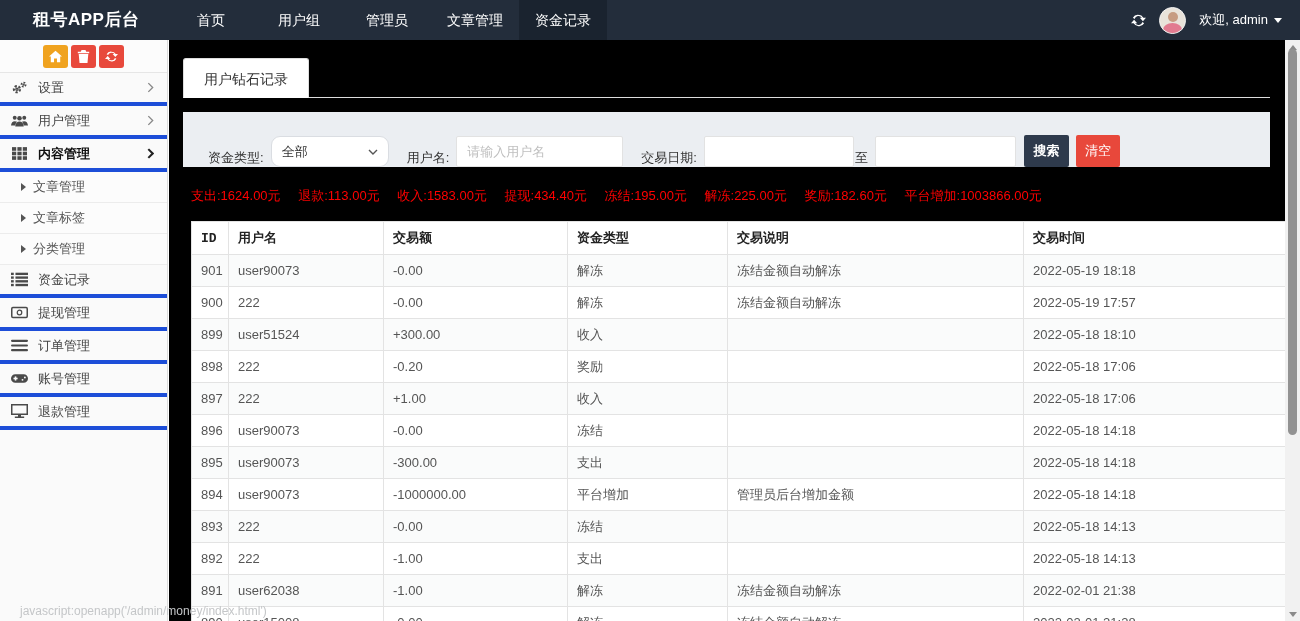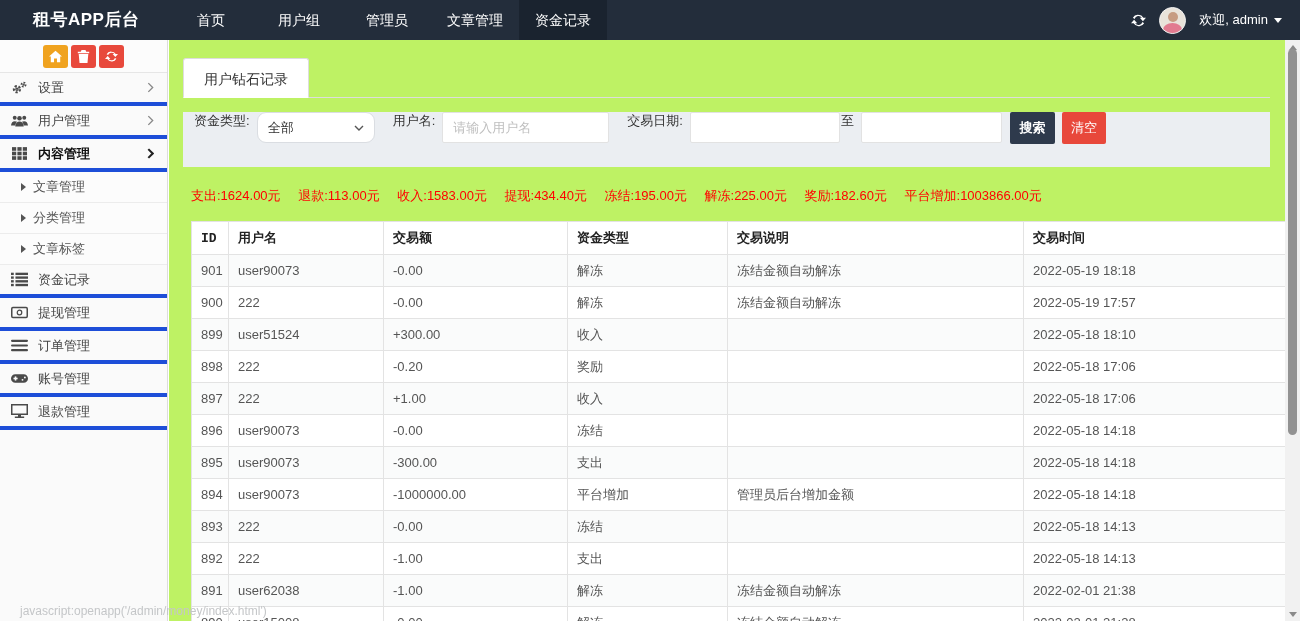--- a/index.html
+++ b/index.html
@@ -44,7 +44,7 @@
   .status-text { position:absolute; left:20px; bottom:3px; font-size:12px; color:#c4c6c8; z-index:40; white-space:nowrap; }
 
   
-  .main { position:absolute; left:169px; top:40px; width:1116px; height:581px; background:#bef264; overflow:hidden; }
+  .main { position:absolute; left:169px; top:40px; width:1116px; height:581px; background:#000000; overflow:hidden; }
   .tabs { margin:18px 15px 0 14px; border-bottom:1px solid #ddd; }
   .tab { display:inline-block; height:40px; line-height:40px; padding:0 20px; background:#fff;
     border:1px solid #ddd; border-bottom:1px solid #fff; margin-bottom:-1px; border-radius:3px 3px 0 0;

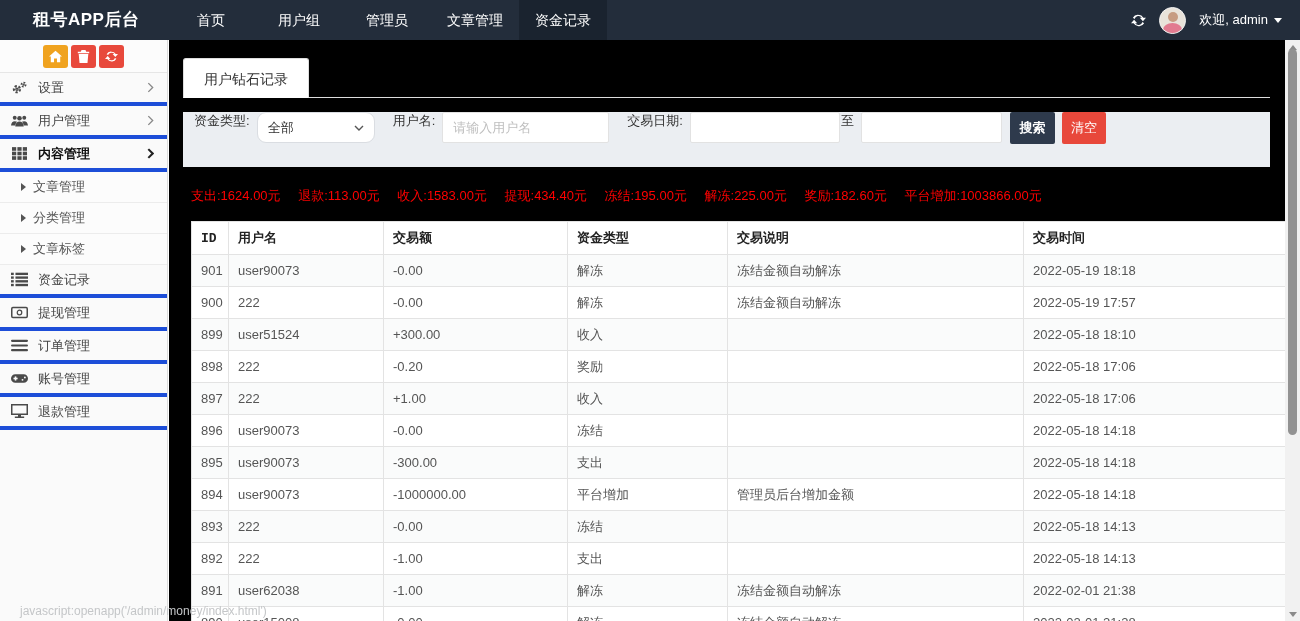--- a/index.html
+++ b/index.html
@@ -50,7 +50,7 @@
     border:1px solid #ddd; border-bottom:1px solid #fff; margin-bottom:-1px; border-radius:3px 3px 0 0;
     font-size:14px; color:#333; cursor:pointer; }
 
-  .filterbar { margin:14px 15px 2px 14px; height:55px; background:#ebeef2; display:flex; align-items:flex-start; padding-left:11px; }
+  .filterbar { margin:14px 15px 2px 14px; height:55px; background:#ebeef2; display:flex; align-items:flex-end; padding-left:25px; }
   .f-label { font-size:13px; color:#333; margin-right:7px; white-space:nowrap; }
   .gap-l { margin-left:18px; }
   .f-select { width:118px; height:31px; background:#fff; border:1px solid #dadde2; border-radius:9px;

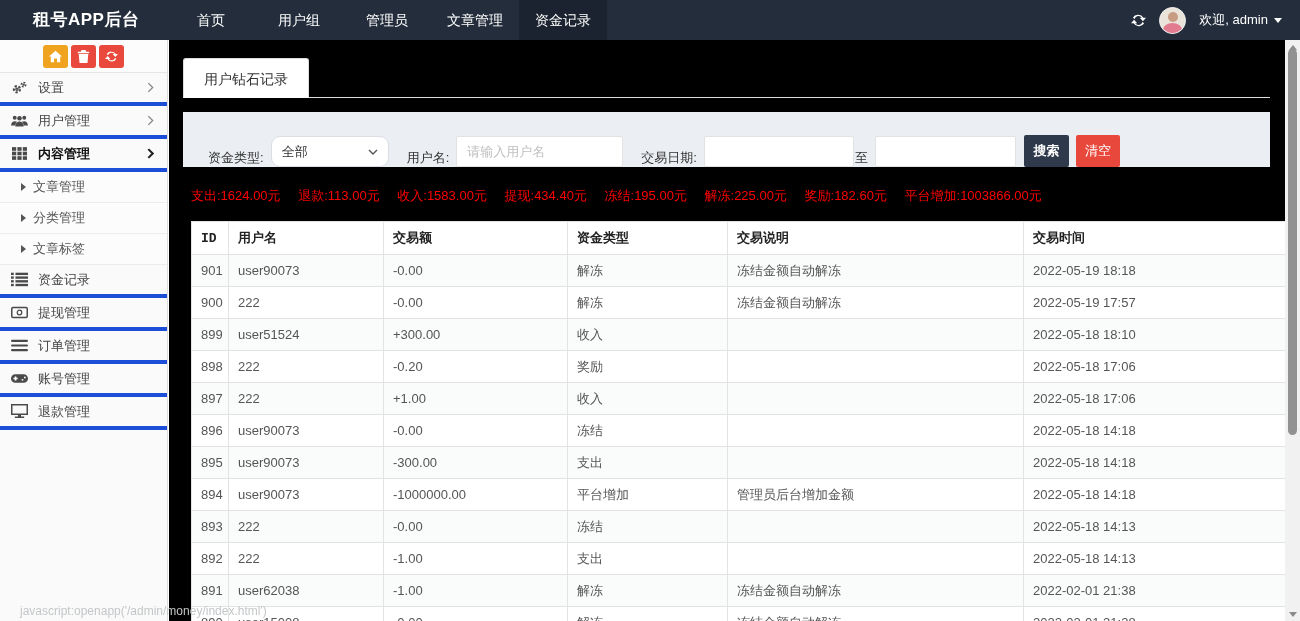--- a/index.html
+++ b/index.html
@@ -223,7 +223,7 @@
             <path d="M0 0l5 4-5 4z"></path>
           </svg>
         </span>
-        <span>分类管理</span>
+        <span>文章标签</span>
       </li>
 
       <li class="submenu-item">
@@ -232,7 +232,7 @@
             <path d="M0 0l5 4-5 4z"></path>
           </svg>
         </span>
-        <span>文章标签</span>
+        <span>分类管理</span>
       </li>
     </ul>
 

